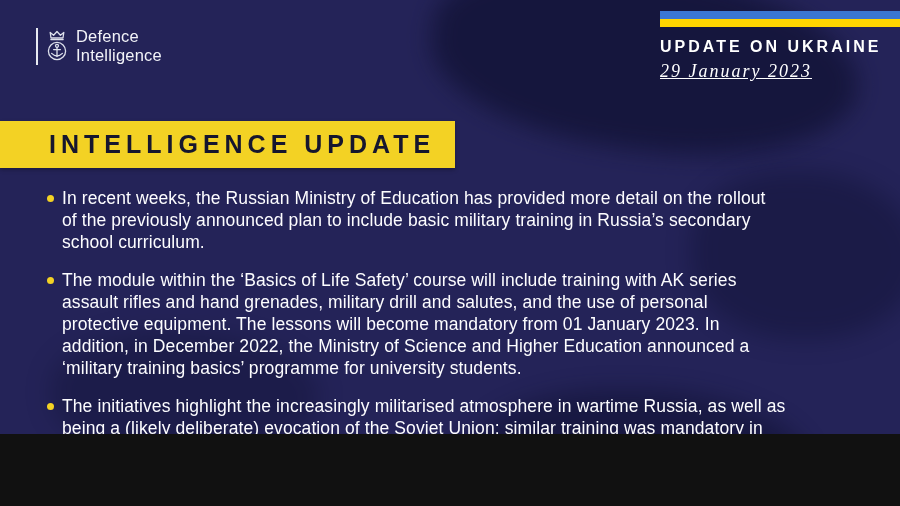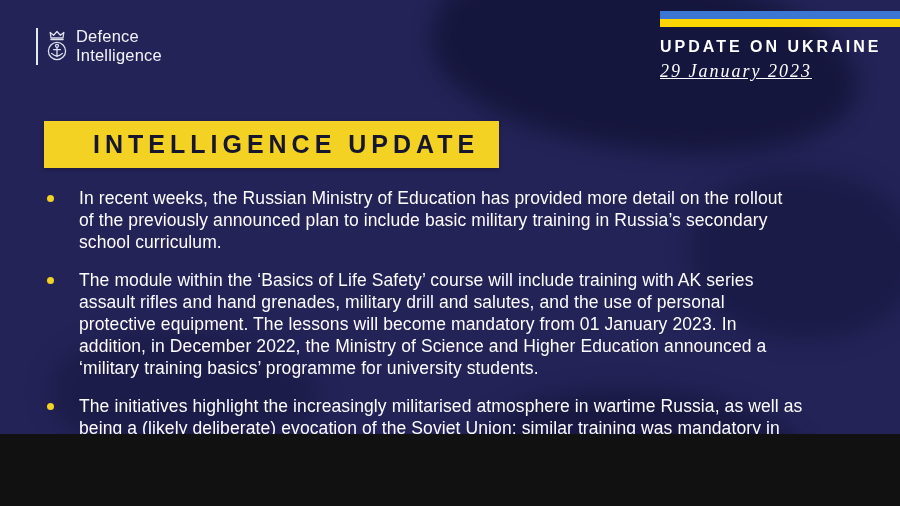--- a/index.html
+++ b/index.html
@@ -40,7 +40,6 @@
     display:flex;align-items:center;
     padding-left:49px;box-sizing:border-box;
     box-shadow:0 2px 4px rgba(0,0,0,.25);
-    margin-left:44px;
   }
   .banner span{
     font-size:25px;font-weight:700;letter-spacing:5px;

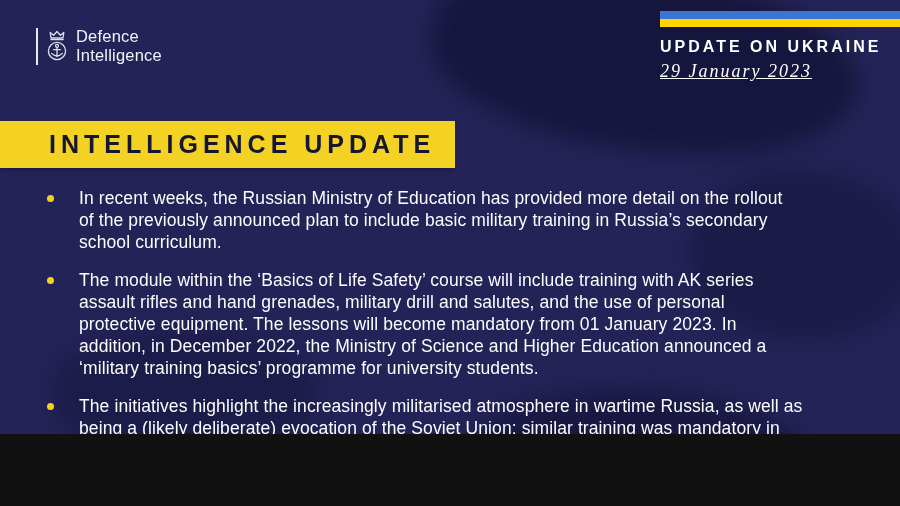--- a/index.html
+++ b/index.html
@@ -50,7 +50,7 @@
   .bullets{position:absolute;left:47px;top:187px;right:20px;}
   .bullet-item{display:flex;margin-bottom:16px;}
   .dot{flex:none;width:7px;height:7px;border-radius:50%;background:var(--accent-yellow,#F3D224);margin-top:8px;}
-  .bullet-text{margin-left:25px;}
+  .bullet-text{margin-left:8px;}
   .line{white-space:nowrap;font-size:17.5px;line-height:22px;color:#fdfdff;letter-spacing:.1px;}
 </style>
 </head>

